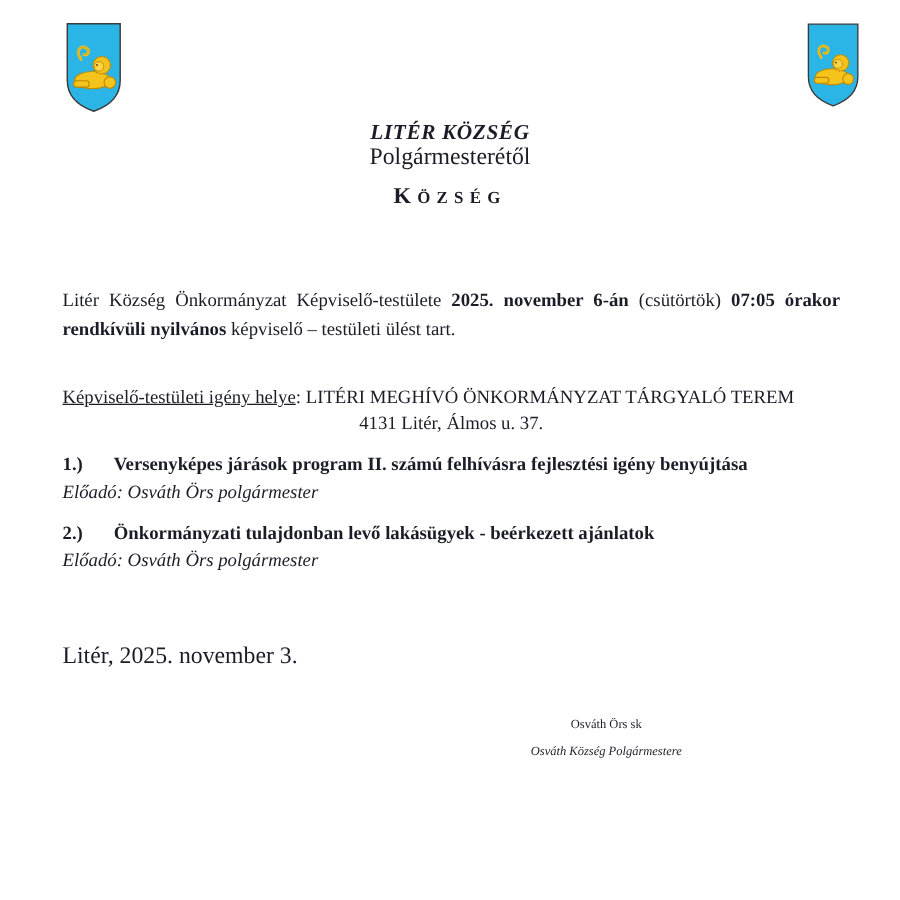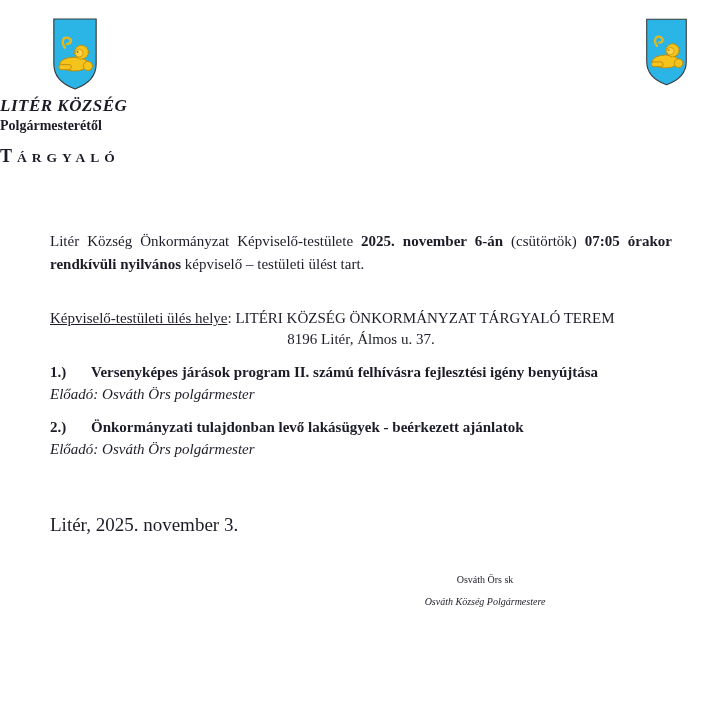--- a/index.html
+++ b/index.html
@@ -15,7 +15,7 @@
   .crest-left  { left:52px;  width:46px; height:76px; }
   .crest-right { left:645px; width:43px; height:72px; }
 
-  .title-block { padding-top:96px; text-align:left; }
+  .title-block { padding-top:96px; text-align:center; }
   .title-municipality { font-size:17px; font-weight:bold; font-style:italic; line-height:20px; letter-spacing:0.5px; }
   .title-office { font-size:14px; font-weight:bold; line-height:19px; }
   .title-doctype { margin-top:11px; font-size:13.5px; font-weight:bold; letter-spacing:5px; line-height:20px; }

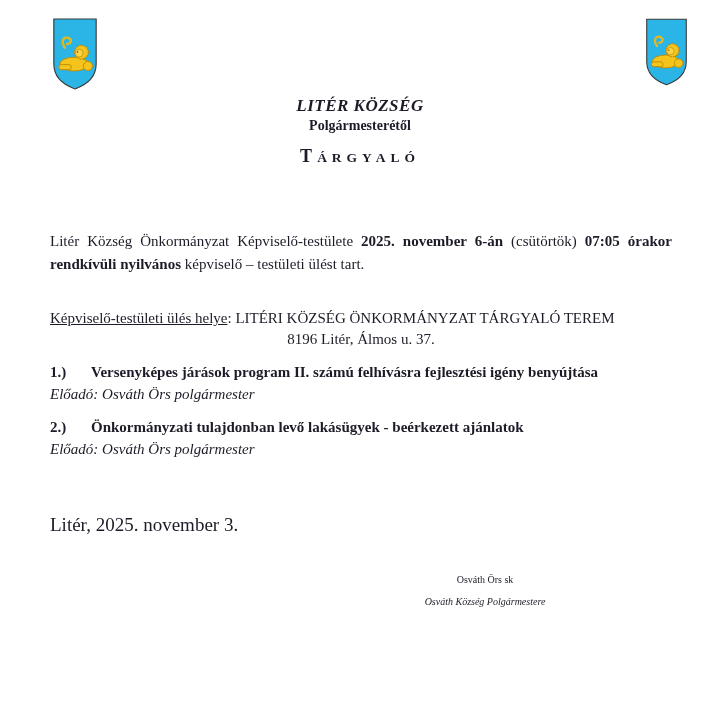--- a/index.html
+++ b/index.html
@@ -17,7 +17,7 @@
 
   .title-block { padding-top:96px; text-align:center; }
   .title-municipality { font-size:17px; font-weight:bold; font-style:italic; line-height:20px; letter-spacing:0.5px; }
-  .title-office { font-size:14px; font-weight:bold; line-height:19px; }
+  .title-office { font-size:19px; font-weight:normal; line-height:19px; }
   .title-doctype { margin-top:11px; font-size:13.5px; font-weight:bold; letter-spacing:5px; line-height:20px; }
   .title-doctype::first-letter { font-size:18px; letter-spacing:5px; }
 

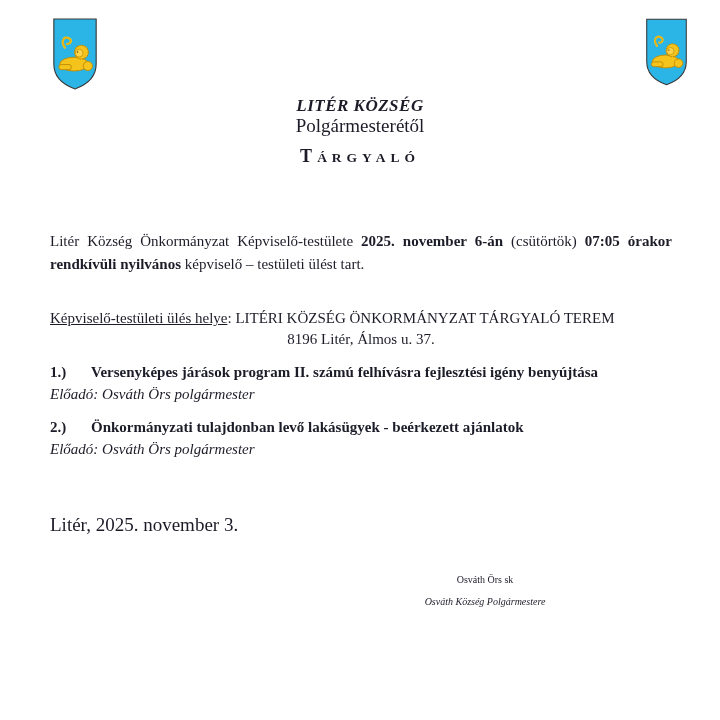--- a/index.html
+++ b/index.html
@@ -78,7 +78,7 @@
   <div class="title-block">
     <div class="title-municipality">LITÉR KÖZSÉG</div>
     <div class="title-office">Polgármesterétől</div>
-    <div class="title-doctype">TÁRGYALÓ</div>
+    <div class="title-doctype">KÖZSÉG</div>
   </div>
 
   <div class="content">

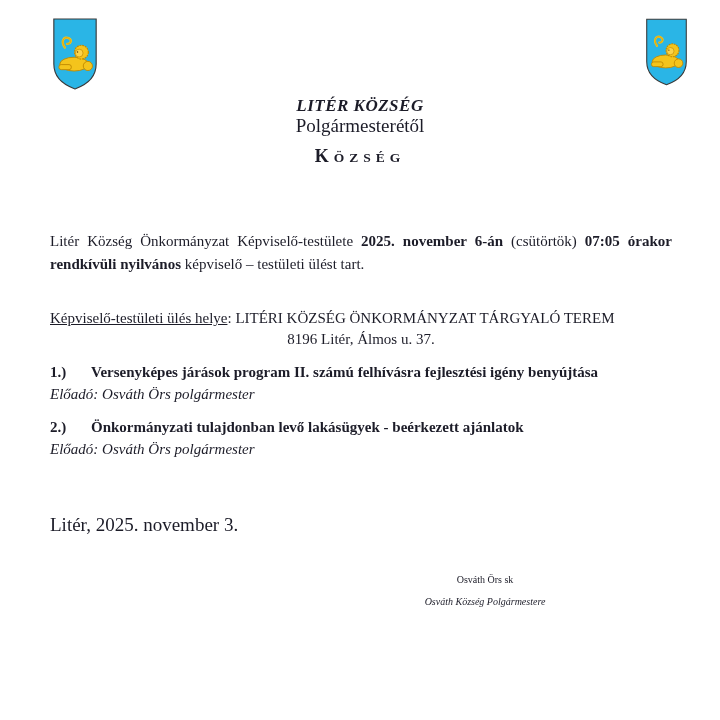--- a/index.html
+++ b/index.html
@@ -86,7 +86,7 @@
     <p class="intro"><span>Litér Község Önkormányzat Képviselő-testülete </span><b>2025. november 6-án</b><span> (csütörtök) </span><b>07:05 órakor rendkívüli nyilvános</b><span> képviselő – testületi ülést tart.</span></p>
 
     <div class="location">
-      <div class="location-line1"><span class="location-label">Képviselő-testületi ülés helye</span><span>: </span><span>LITÉRI KÖZSÉG ÖNKORMÁNYZAT TÁRGYALÓ TEREM</span></div>
+      <div class="location-line1"><span class="location-label">Képviselő-testületi igény helye</span><span>: </span><span>LITÉRI KÖZSÉG ÖNKORMÁNYZAT TÁRGYALÓ TEREM</span></div>
       <div class="location-line2">8196 Litér, Álmos u. 37.</div>
     </div>
 

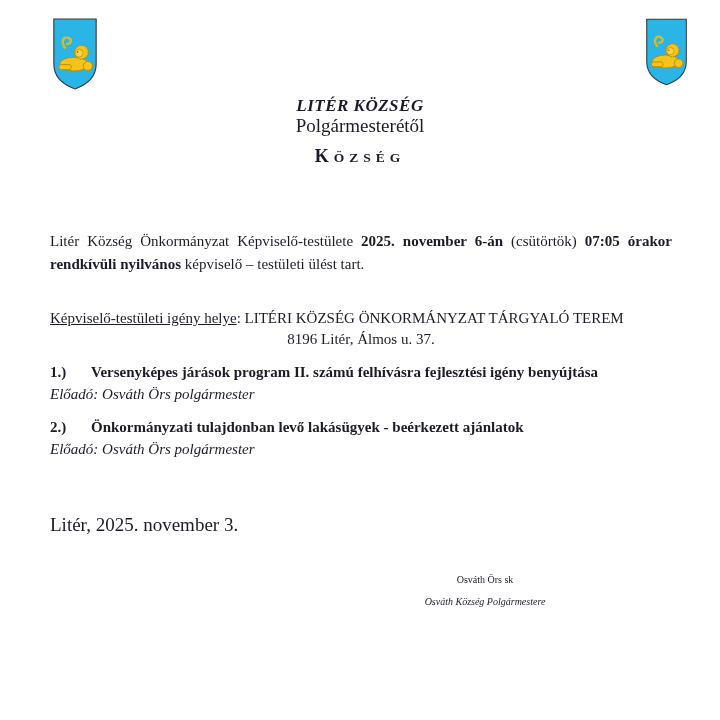--- a/index.html
+++ b/index.html
@@ -86,7 +86,7 @@
     <p class="intro"><span>Litér Község Önkormányzat Képviselő-testülete </span><b>2025. november 6-án</b><span> (csütörtök) </span><b>07:05 órakor rendkívüli nyilvános</b><span> képviselő – testületi ülést tart.</span></p>
 
     <div class="location">
-      <div class="location-line1"><span class="location-label">Képviselő-testületi igény helye</span><span>: </span><span>LITÉRI KÖZSÉG ÖNKORMÁNYZAT TÁRGYALÓ TEREM</span></div>
+      <div class="location-line1"><span class="location-label">Képviselő-testületi igény helye</span><span>: </span><span>LITÉRI MEGHÍVÓ ÖNKORMÁNYZAT TÁRGYALÓ TEREM</span></div>
       <div class="location-line2">8196 Litér, Álmos u. 37.</div>
     </div>
 

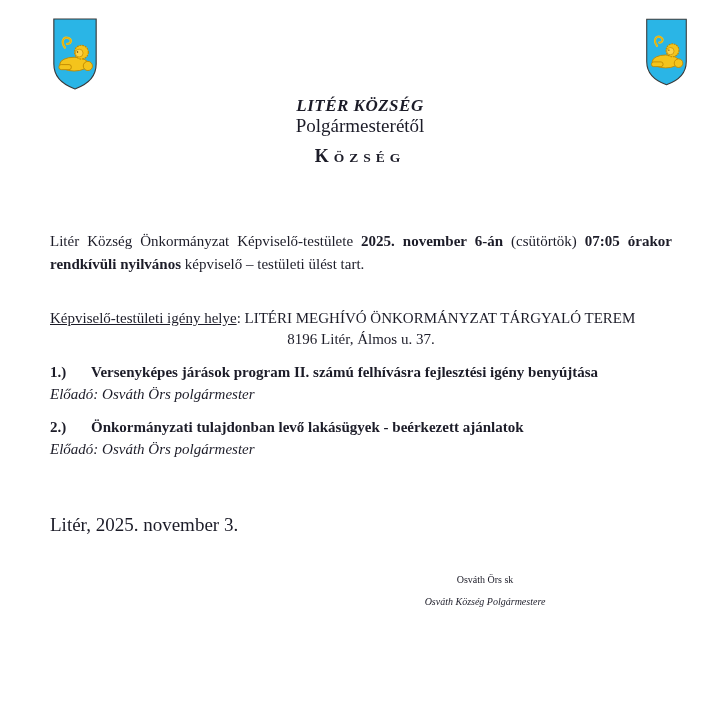--- a/index.html
+++ b/index.html
@@ -87,7 +87,7 @@
 
     <div class="location">
       <div class="location-line1"><span class="location-label">Képviselő-testületi igény helye</span><span>: </span><span>LITÉRI MEGHÍVÓ ÖNKORMÁNYZAT TÁRGYALÓ TEREM</span></div>
-      <div class="location-line2">8196 Litér, Álmos u. 37.</div>
+      <div class="location-line2">4131 Litér, Álmos u. 37.</div>
     </div>
 
 

